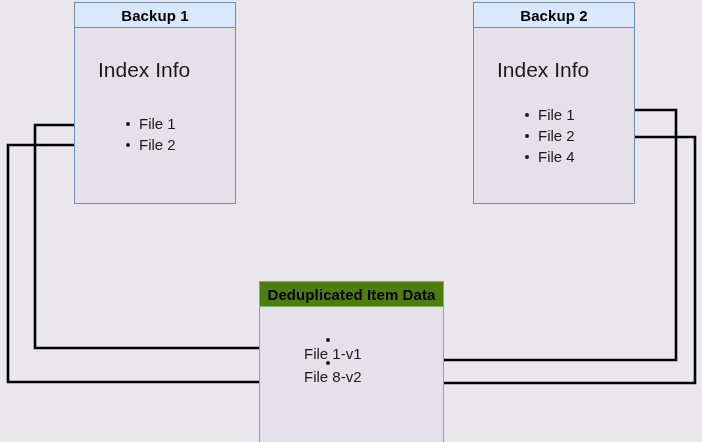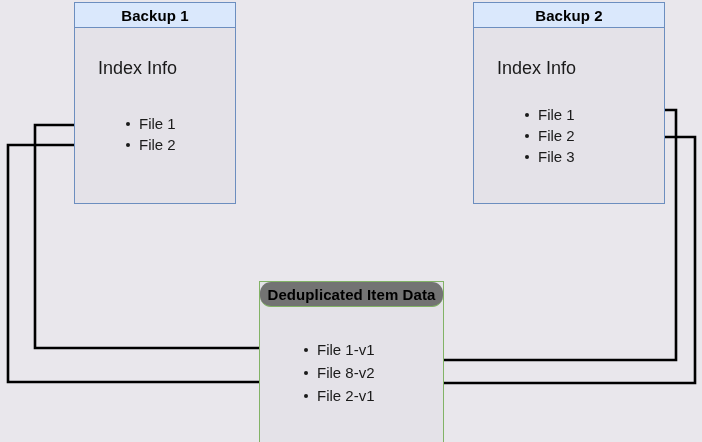--- a/index.html
+++ b/index.html
@@ -102,7 +102,7 @@
     flex: none;
   }
   #b1 { left: 74px; top: 2px; width: 162px; height: 202px; }
-  #b2 { left: 473px; top: 2px; width: 192px; height: 202px; }
+  #b2 { left: 473px; top: 2px; width: 162px; height: 202px; }
   #dd { left: 259px; top: 281px; width: 185px; height: 165px; }
   #b1 .index-label { left: 23px; top: 30px; }
   #b2 .index-label { left: 23px; top: 30px; }

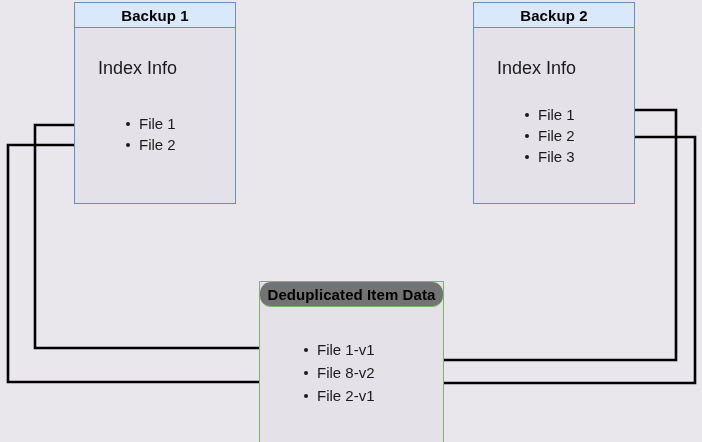--- a/index.html
+++ b/index.html
@@ -73,7 +73,7 @@
   }
   .index-label {
     position: absolute;
-    font-size: 18px;
+    font-size: 21px;
     color: #1a1a1a;
     white-space: nowrap;
   }

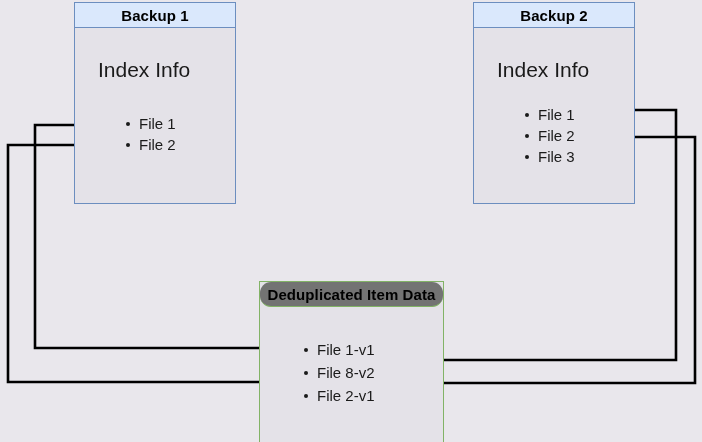--- a/index.html
+++ b/index.html
@@ -166,7 +166,7 @@
         </li>
         <li>
           <span class="bullet"></span>
-          <span>File 3</span>
+          <span>File 4</span>
         </li>
       </ul>
     </div>

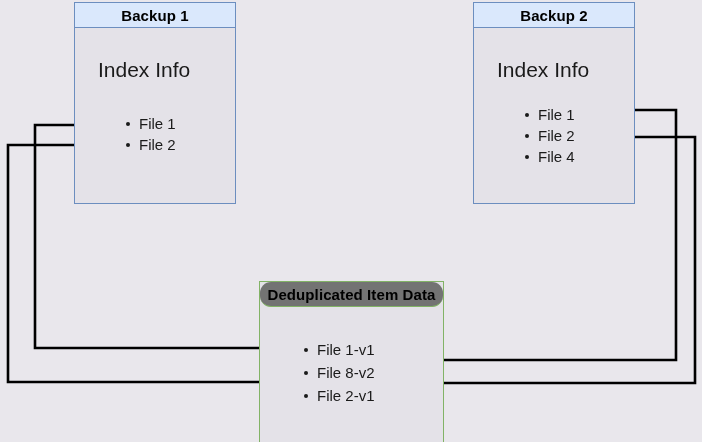--- a/index.html
+++ b/index.html
@@ -67,9 +67,8 @@
     background: #e4e2e8;
   }
   .green-node .node-header {
-    background: #737373;
+    background: #4d7c0f;
     border-bottom-color: #82b366;
-    border-radius: 11px;
   }
   .index-label {
     position: absolute;

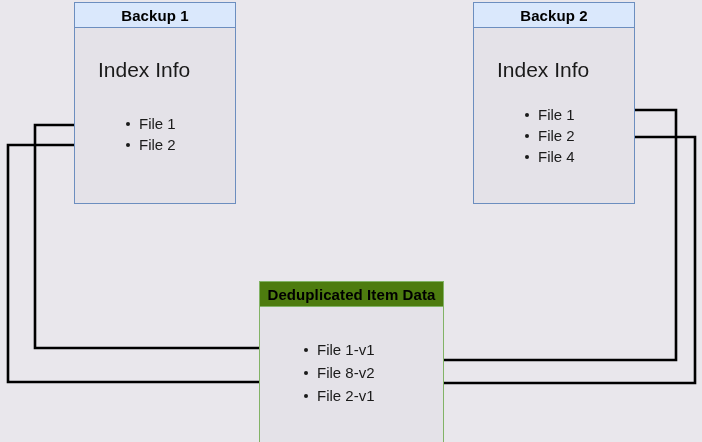--- a/index.html
+++ b/index.html
@@ -108,7 +108,7 @@
   #b1 .file-list { left: 51px; top: 85px; }
   #b2 .file-list { left: 51px; top: 76px; }
   #dd .file-list { left: 44px; top: 31px; }
-  #dd .file-list li { height: 23px; line-height: 23px; }
+  #dd .file-list li { height: 23px; line-height: 23px; flex-direction: column; }
 </style>
 </head>
 <body>

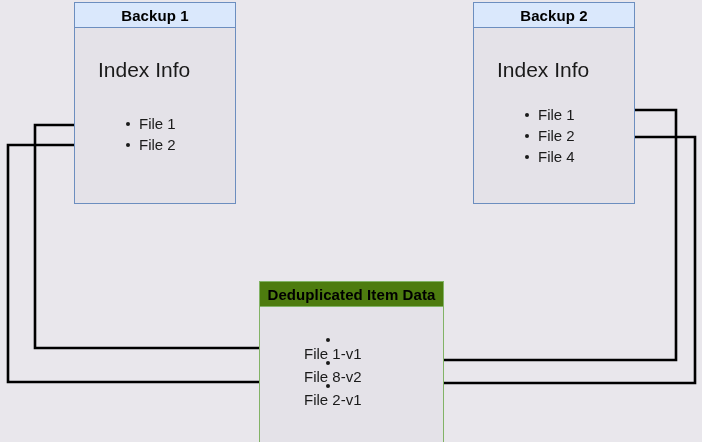--- a/index.html
+++ b/index.html
@@ -183,10 +183,6 @@
           <span class="bullet"></span>
           <span>File 8-v2</span>
         </li>
-        <li>
-          <span class="bullet"></span>
-          <span>File 2-v1</span>
-        </li>
       </ul>
     </div>
   </div>

